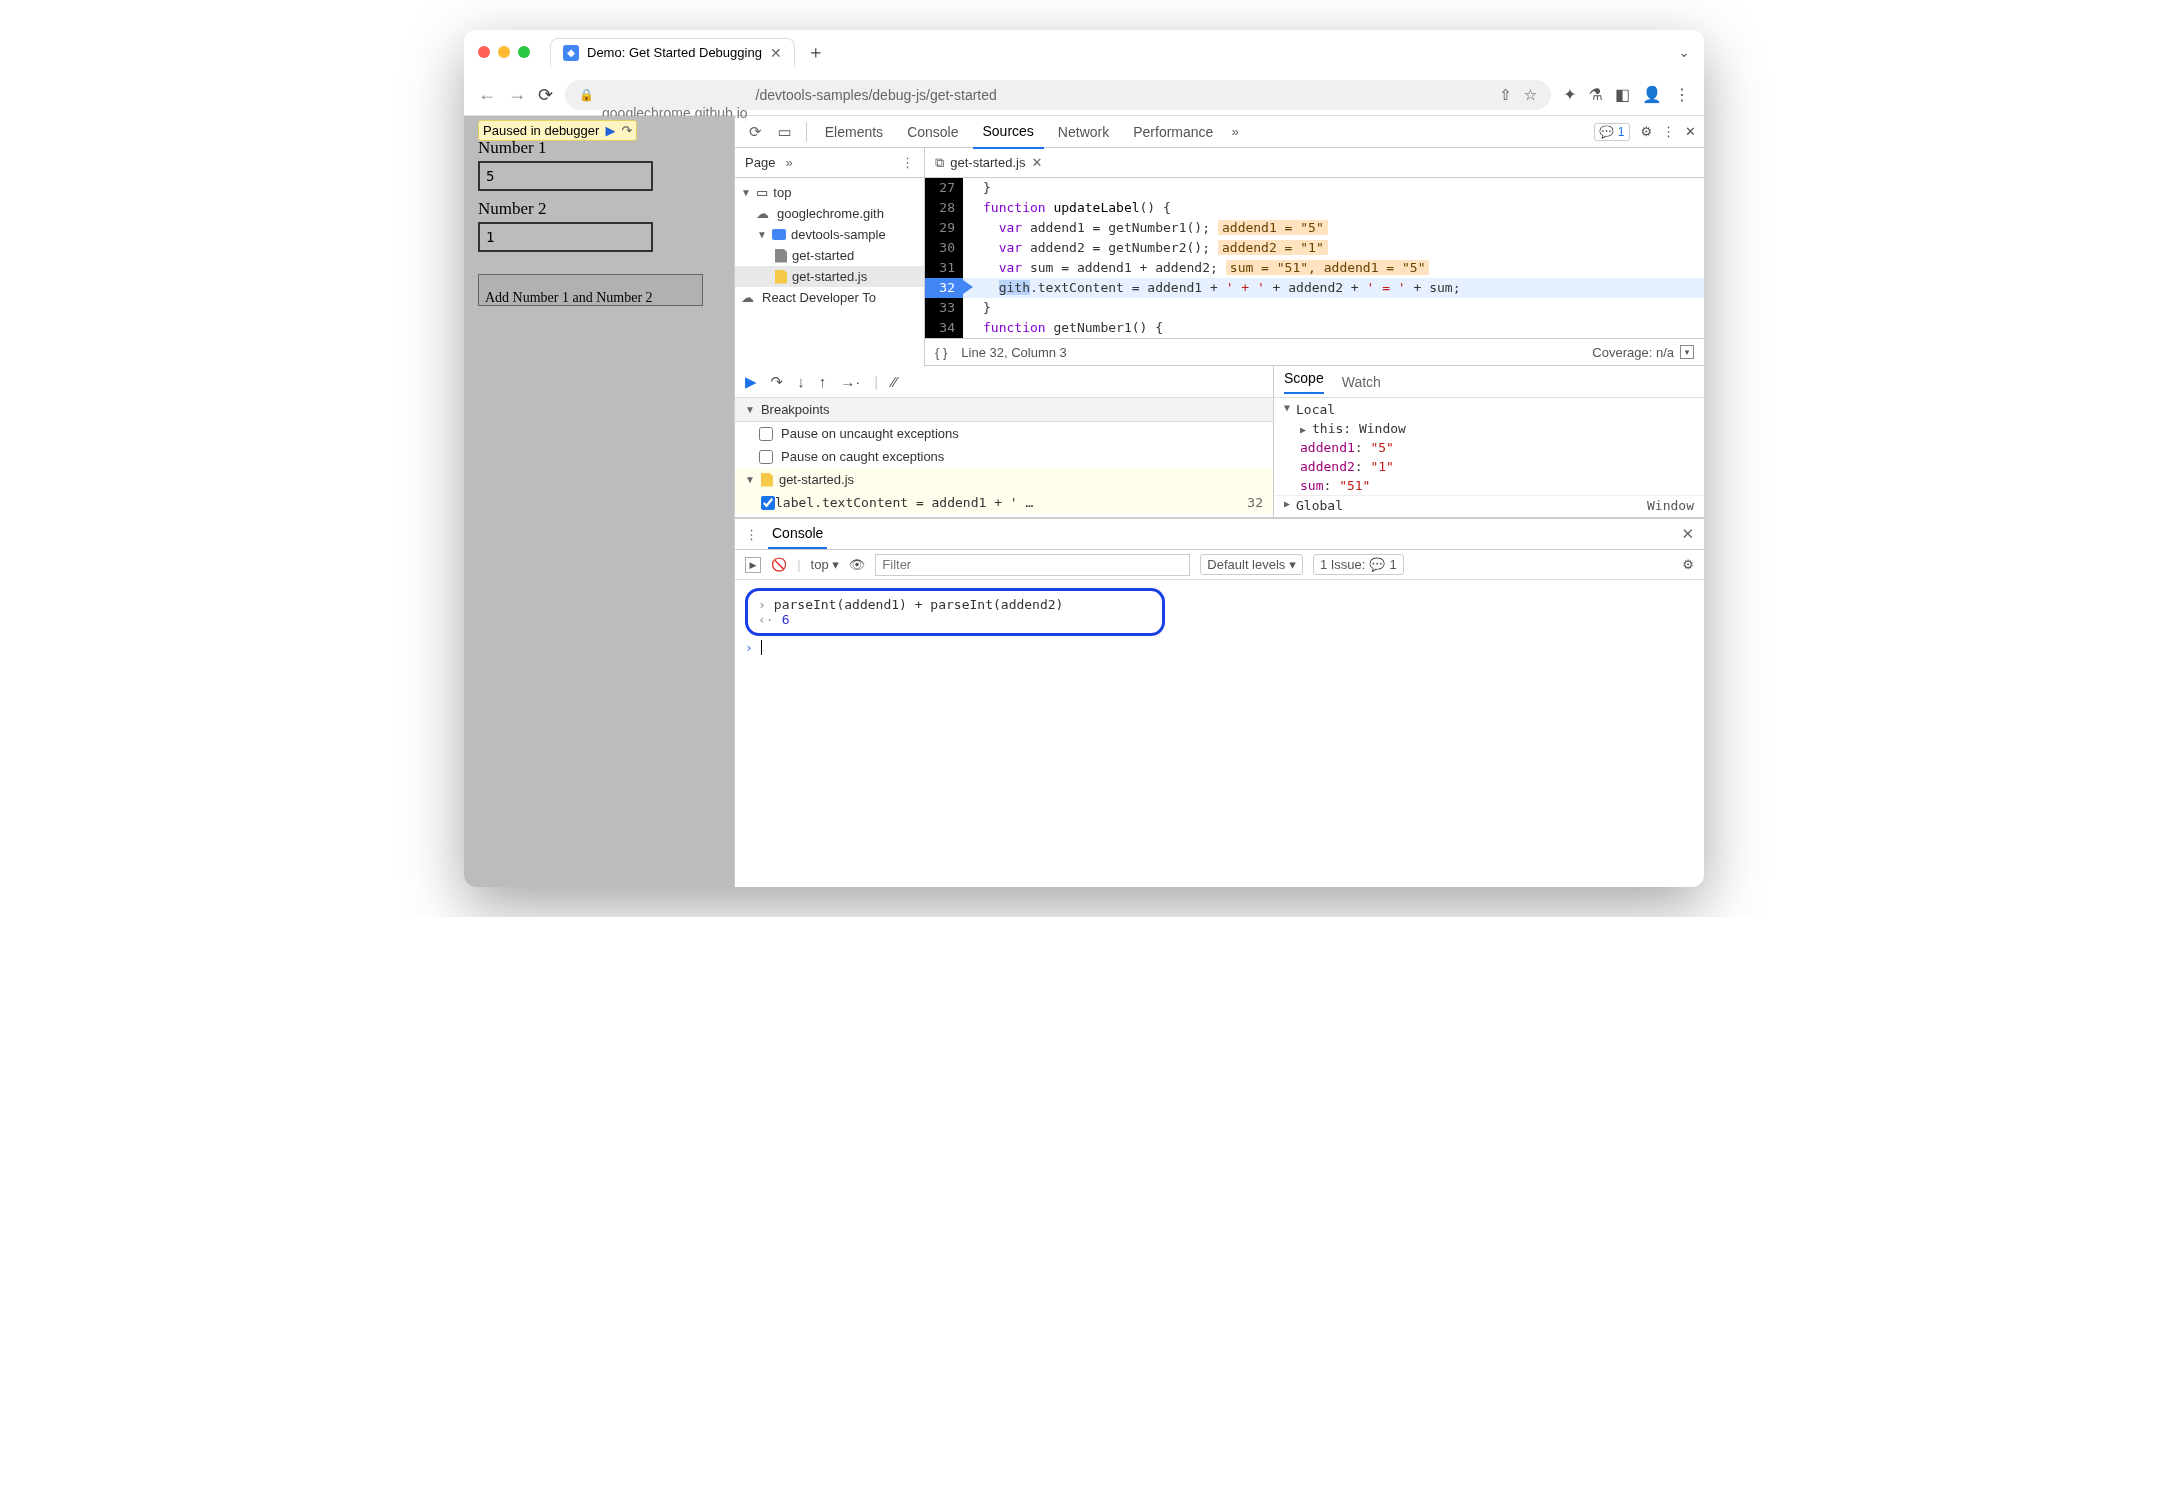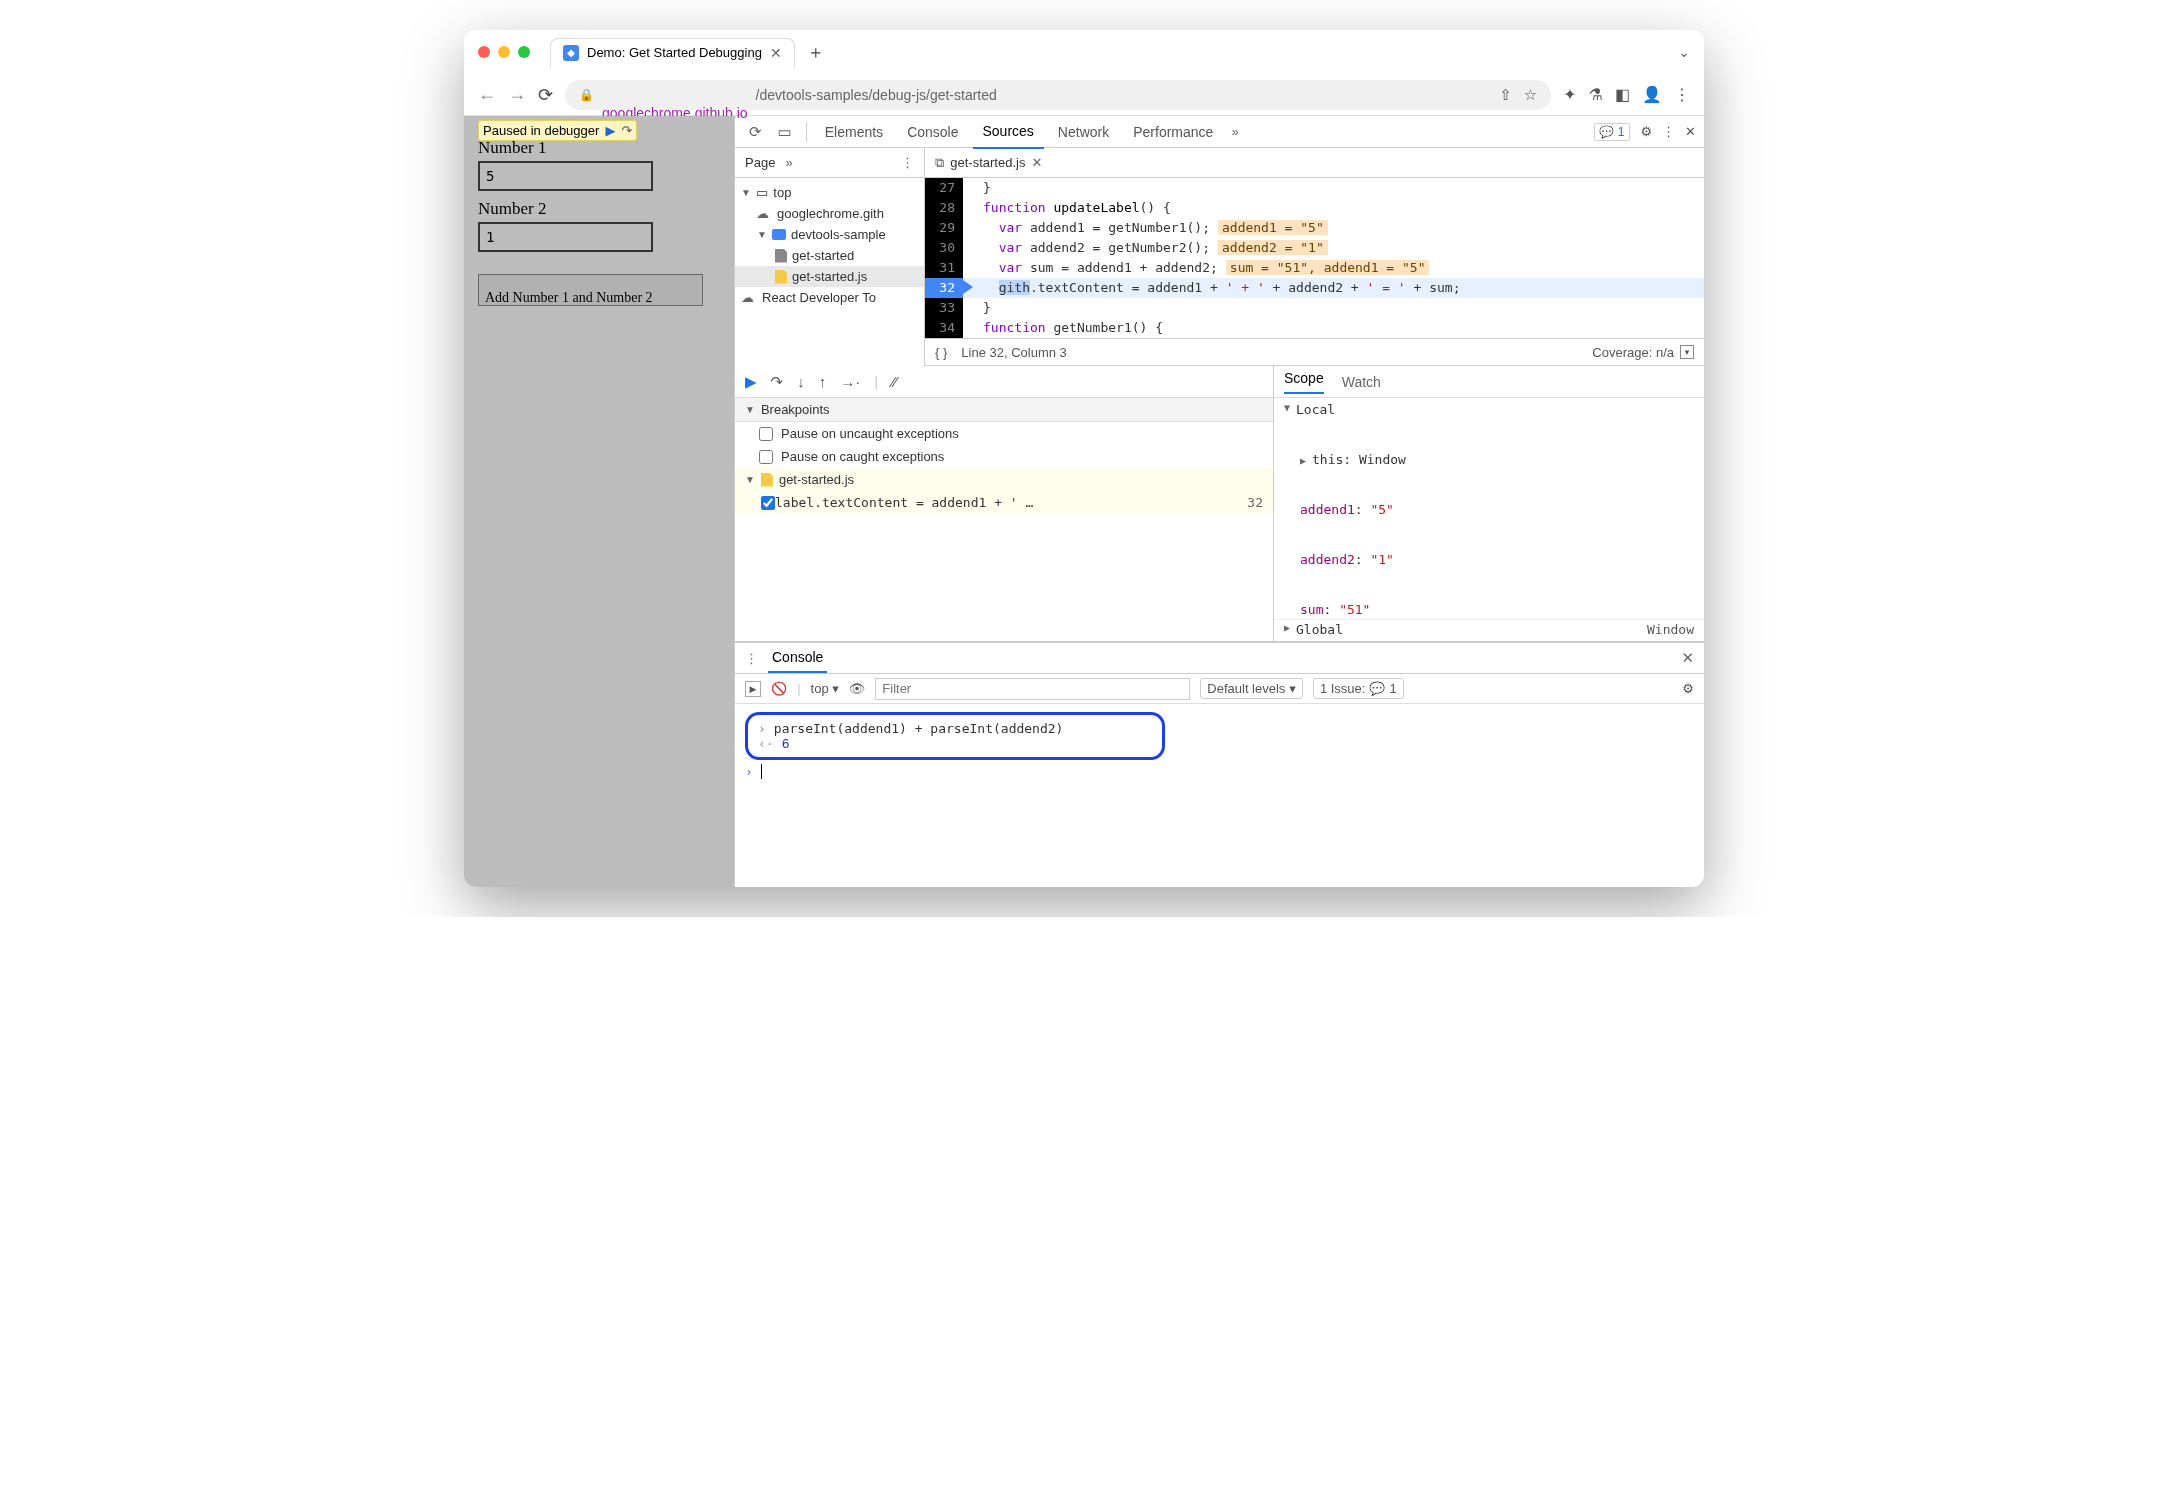--- a/index.html
+++ b/index.html
@@ -23,7 +23,7 @@
 .urlbar .reload { color: #444; }
 .addr { flex: 1; background: #f0f0f0; border-radius: 20px; height: 30px; display: flex; align-items: center; padding: 0 14px; font-size: 14px; gap: 8px; }
 .addr .lock { font-size: 12px; }
-.addr .domain { color: #a21caf; margin-top: 36px; }
+.addr .domain { color: #737373; margin-top: 36px; }
 .addr .path { color: #666; }
 .addr-icons { margin-left: auto; display: flex; gap: 12px; color: #555; font-size: 15px; }
 .urlbar .ext { color: #555; font-size: 16px; cursor: pointer; }

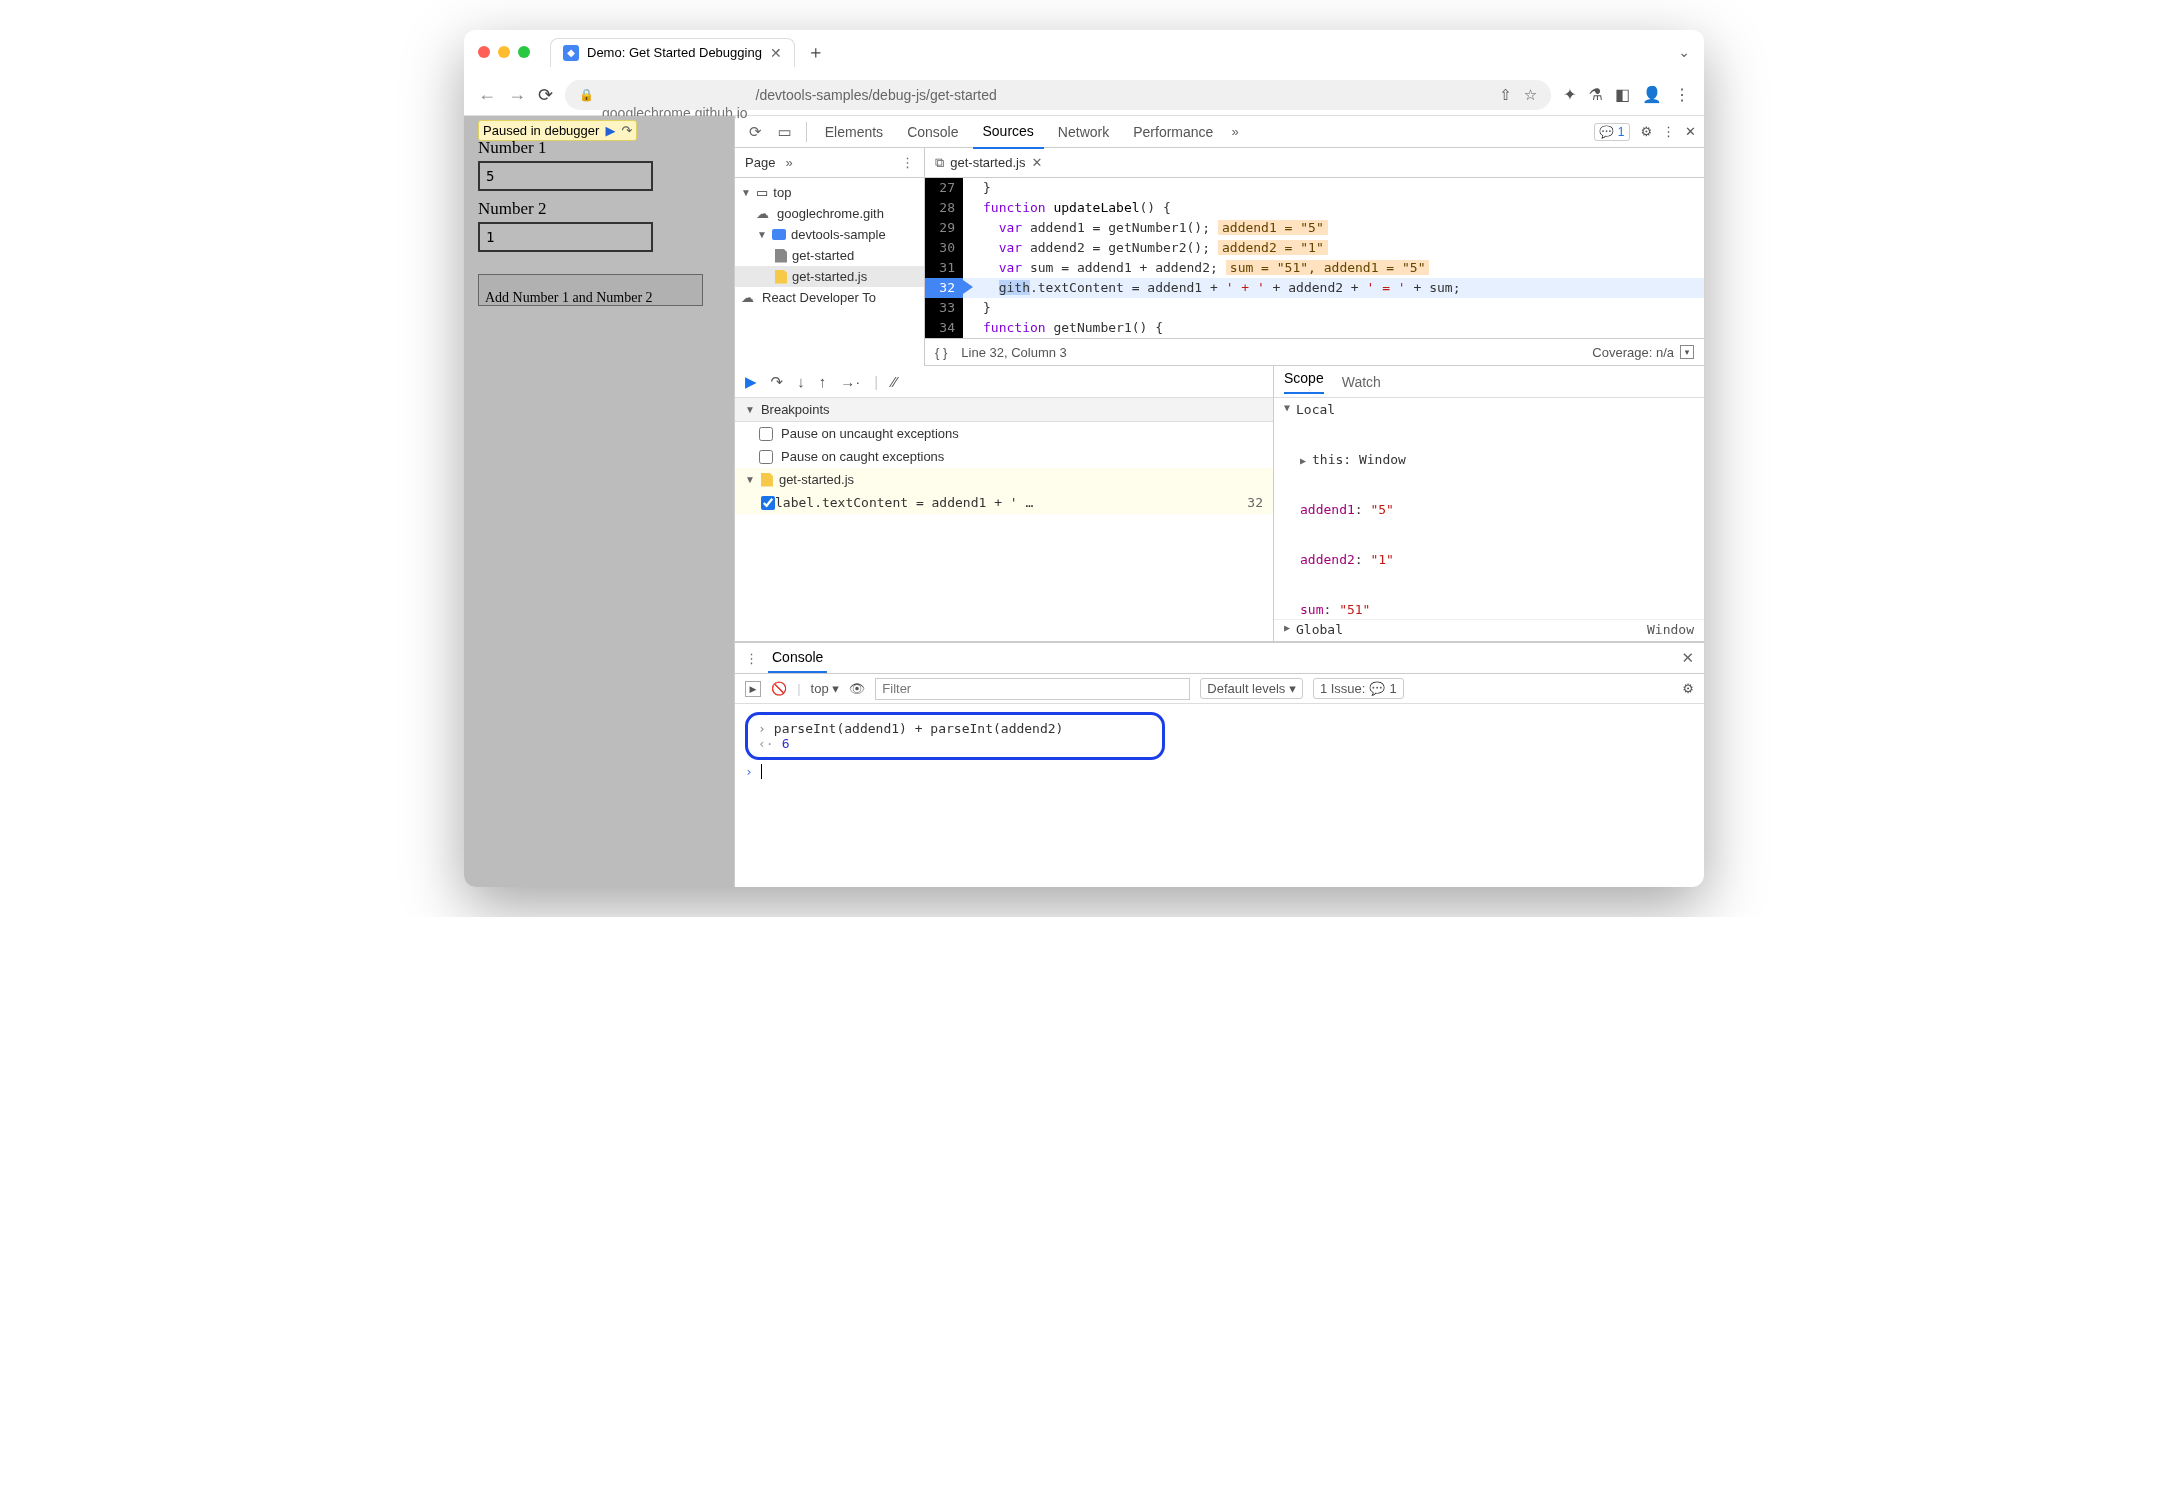--- a/index.html
+++ b/index.html
@@ -115,7 +115,7 @@
 .scope-body { font-family: Menlo, monospace; font-size: 13px; padding: 2px 0; }
 .scope-row { padding: 2px 10px; display:flex; }
 .scope-row .tri { font-size:10px; color:#666; width:12px; display:inline-block;}
-.scope-row .ind { padding-left: 16px; margin-top: 31px; }
+.scope-row .ind { padding-left: 16px; }
 .scope-row .key { color: #a2007a; }
 .scope-row .val { color: #c41a16; }
 .scope-row .obj { color: #555; margin-left:auto;}

